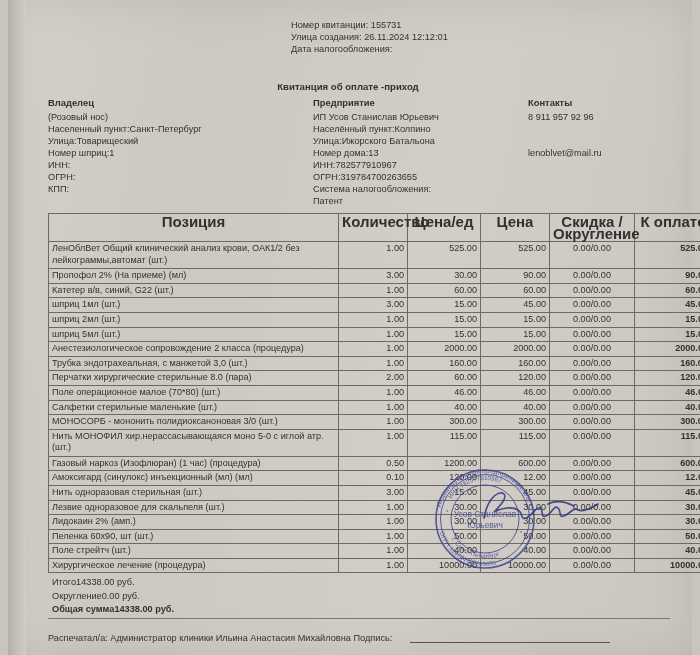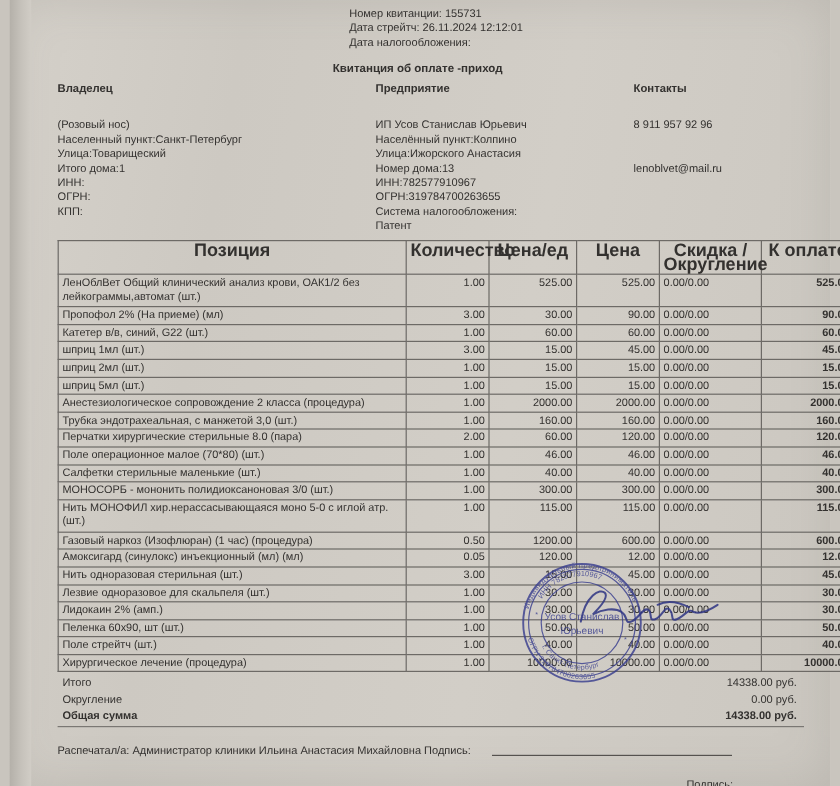--- a/index.html
+++ b/index.html
@@ -41,7 +41,7 @@
   
   .meta {
     text-align: left;
-    padding-top: 5px;
+    padding-top: 19px;
     padding-left: 243px;
   }
   .meta div { white-space: nowrap; }

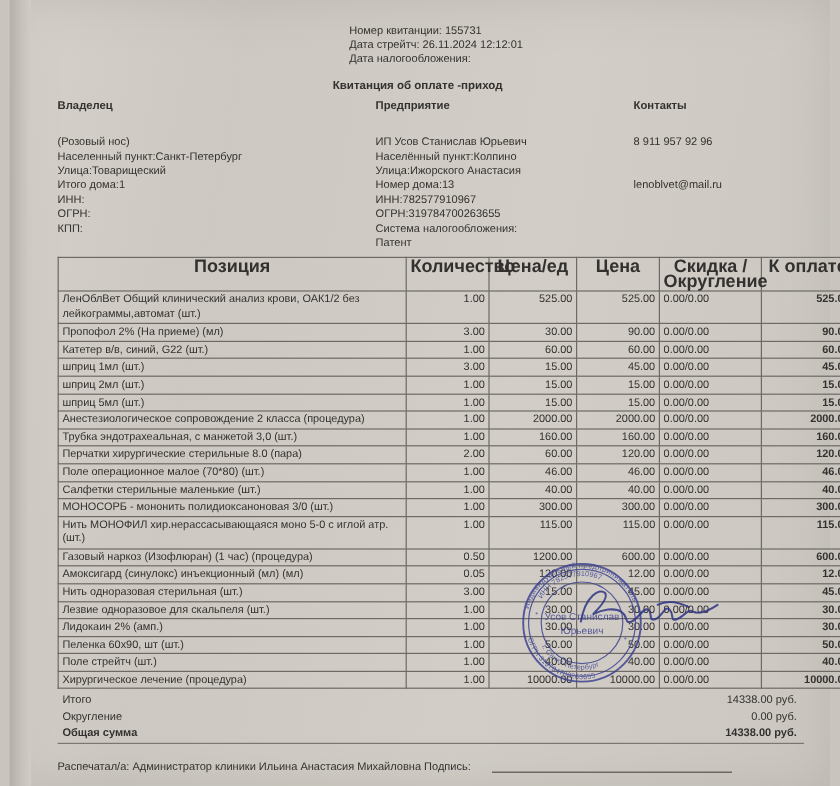--- a/index.html
+++ b/index.html
@@ -173,7 +173,7 @@
         <span>155731</span>
       </div>
       <div>
-        <span>Дата стрейтч:</span>
+        <span>Улица создания:</span>
         <span>26.11.2024 12:12:01</span>
       </div>
       <div>

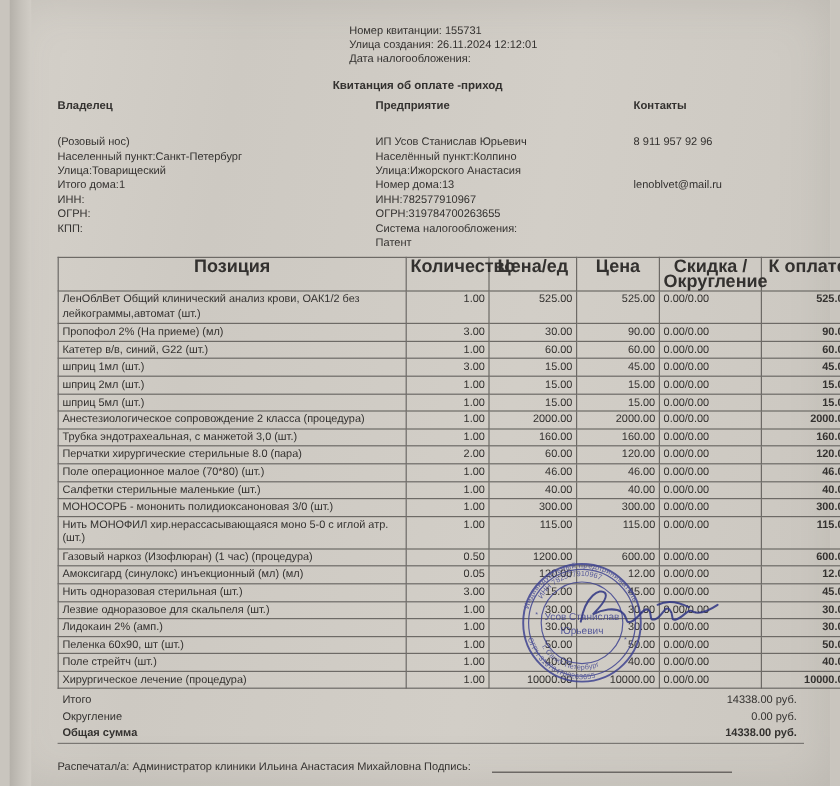--- a/index.html
+++ b/index.html
@@ -50,7 +50,7 @@
     text-align: center;
     font-weight: bold;
     font-size: 9.6px;
-    margin-top: 11px;
+    margin-top: 26px;
     margin-left: -22px;
   }
   

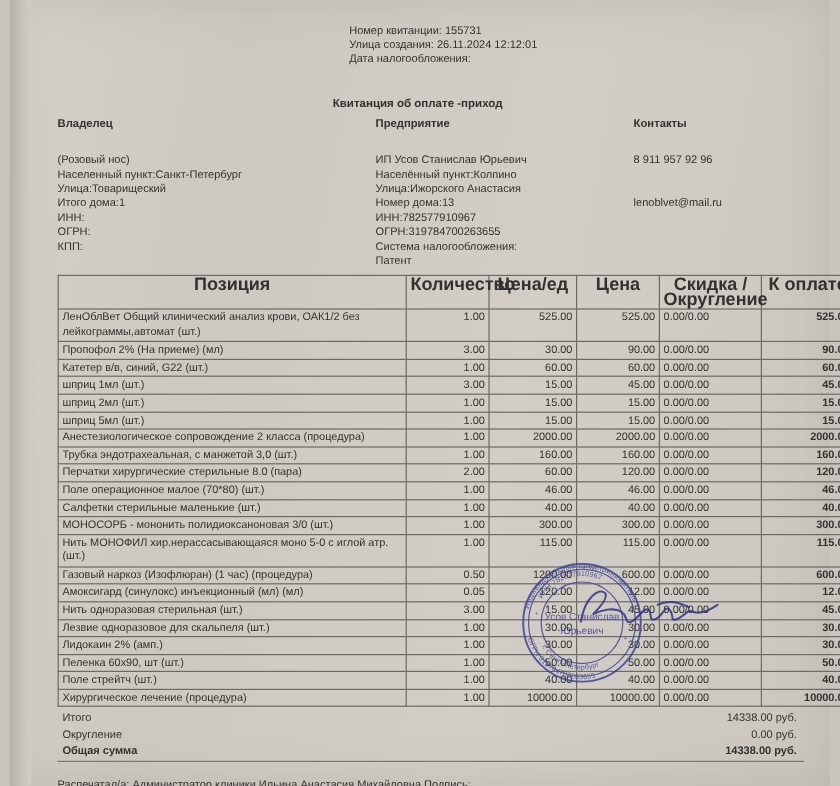--- a/index.html
+++ b/index.html
@@ -62,7 +62,7 @@
   .col-owner { width: 265px; }
   .col-firm  { width: 215px; }
   .col-contacts { width: 140px; }
-  .party-head { font-weight: bold; font-size: 9.4px; margin-bottom: 18px;}
+  .party-head { font-weight: bold; font-size: 9.4px; margin-bottom: 2px;}
   .party-line { white-space: nowrap; overflow: hidden; }
   .tall { min-height: 12px; }
   

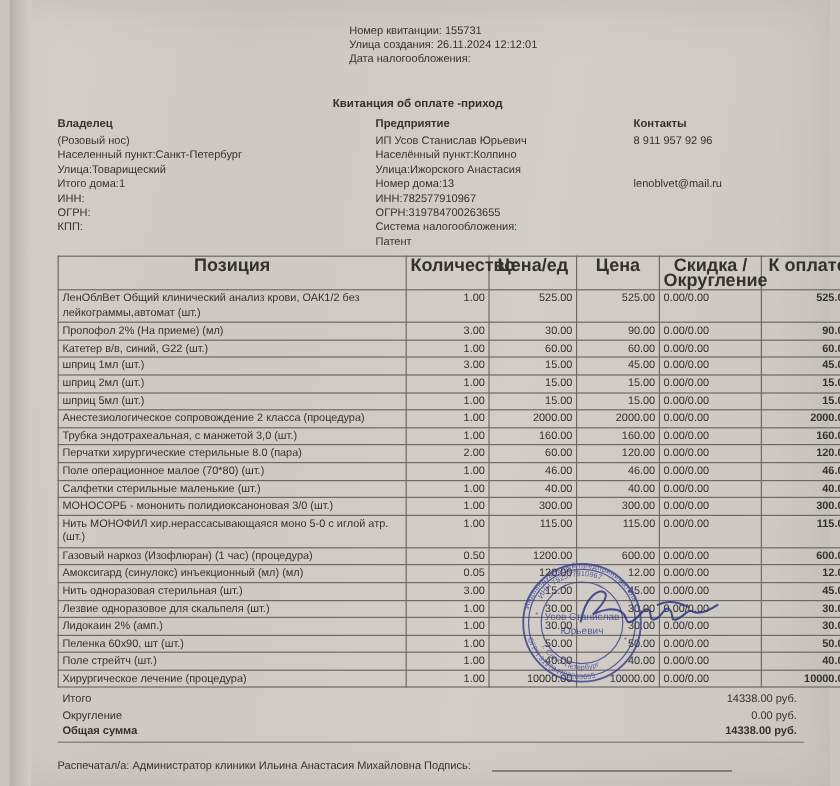--- a/index.html
+++ b/index.html
@@ -201,7 +201,7 @@
         <div class="party-head">Предприятие</div>
         <div class="party-line">ИП Усов Станислав Юрьевич</div>
         <div class="party-line">Населённый пункт:Колпино</div>
-        <div class="party-line">Улица:Ижорского Анастасия</div>
+        <div class="party-line">Улица:Ижорского Батальона</div>
         <div class="party-line">Номер дома:13</div>
         <div class="party-line">ИНН:782577910967</div>
         <div class="party-line">ОГРН:319784700263655</div>

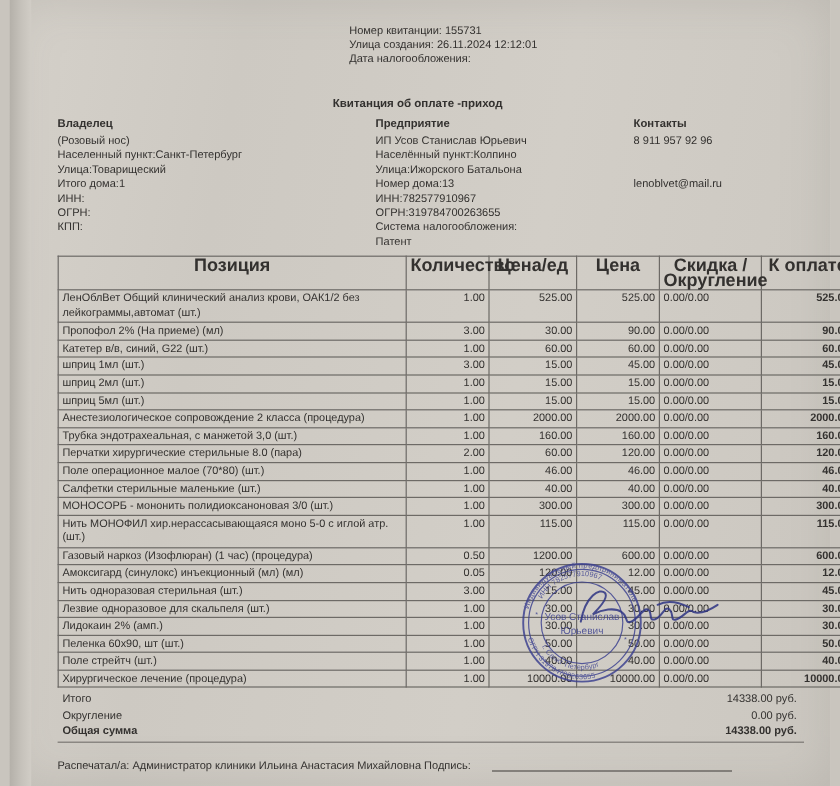--- a/index.html
+++ b/index.html
@@ -191,7 +191,7 @@
         <div class="party-line">(Розовый нос)</div>
         <div class="party-line">Населенный пункт:Санкт-Петербург</div>
         <div class="party-line">Улица:Товарищеский</div>
-        <div class="party-line">Итого дома:1</div>
+        <div class="party-line">Номер шприц:1</div>
         <div class="party-line tall">ИНН:</div>
         <div class="party-line tall">ОГРН:</div>
         <div class="party-line tall">КПП:</div>

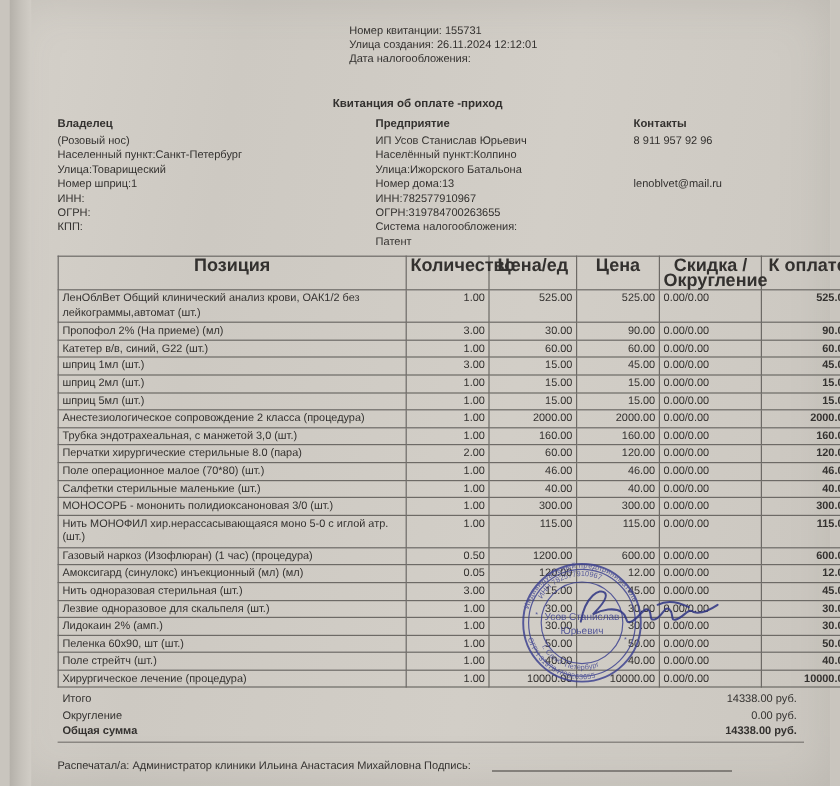--- a/index.html
+++ b/index.html
@@ -92,7 +92,7 @@
   .c-qty   { width: 62px;  text-align: center;}
   .c-unit  { width: 66px;  text-align: right;}
   .c-price { width: 62px;  text-align: right;}
-  .c-disc  { width: 78px;  text-align: left;}
+  .c-disc  { width: 78px;  text-align: center;}
   .c-total { width: 70px;  text-align: right; font-weight: bold;}
   th.c-disc { text-align: center; }
   th.c-total { text-align: right; padding-right: 6px;}

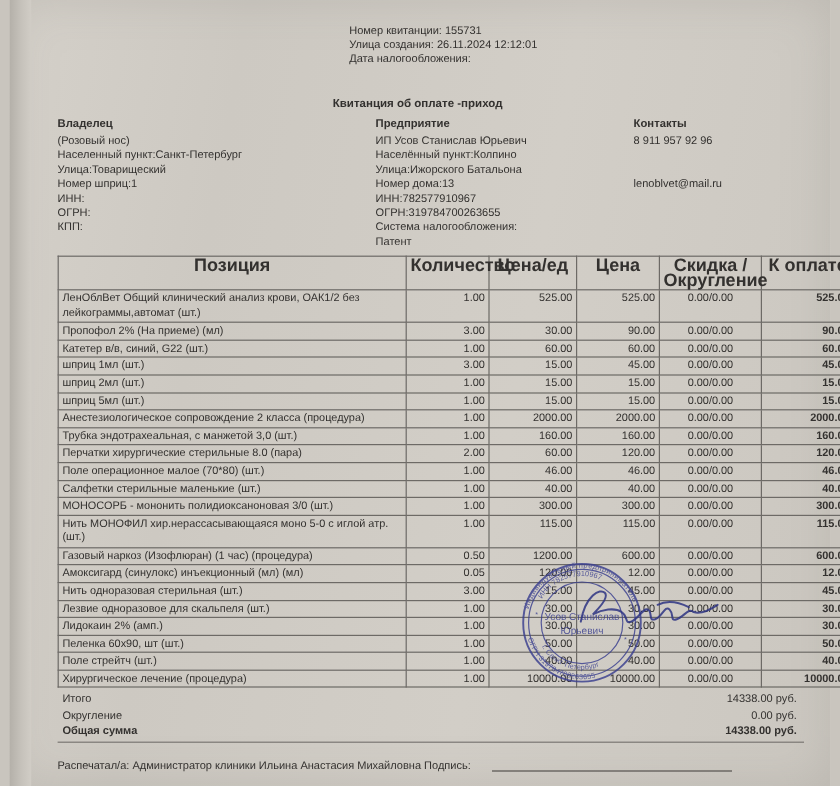--- a/index.html
+++ b/index.html
@@ -345,7 +345,7 @@
           </tr>
           <tr>
             <td class="c-pos">Амоксигард (синулокс) инъекционный (мл) (мл)</td>
-            <td class="c-qty">0.05</td>
+            <td class="c-qty">0.10</td>
             <td class="c-unit">120.00</td>
             <td class="c-price">12.00</td>
             <td class="c-disc">0.00/0.00</td>

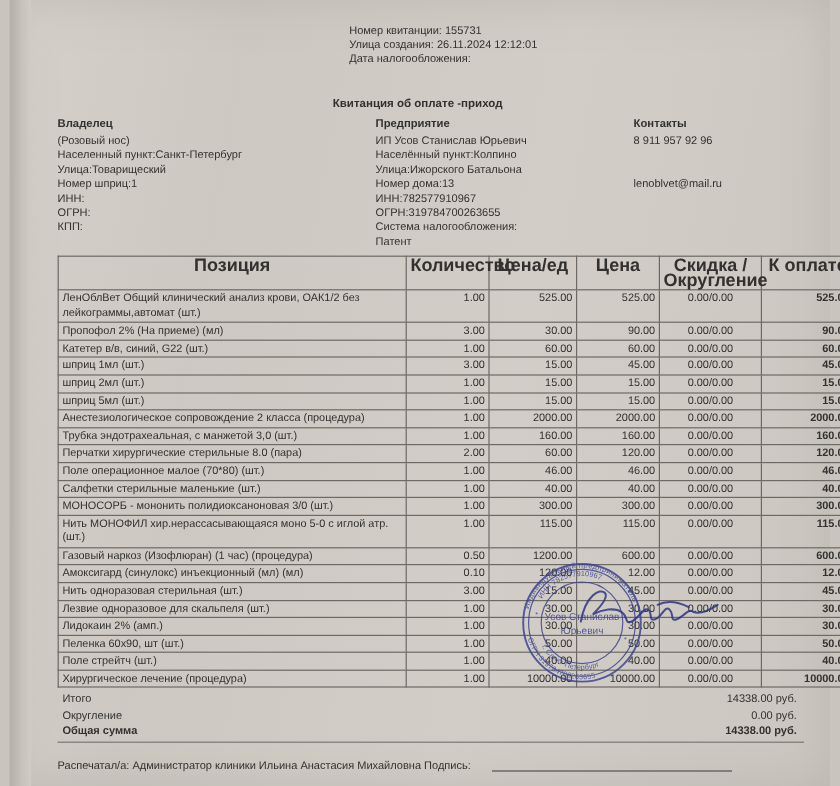--- a/index.html
+++ b/index.html
@@ -110,7 +110,6 @@
   }
   .totals .trow {
     display: flex;
-    justify-content: space-between;
     padding: 0 6px 0 4px;
     line-height: 13.5px;
   }

